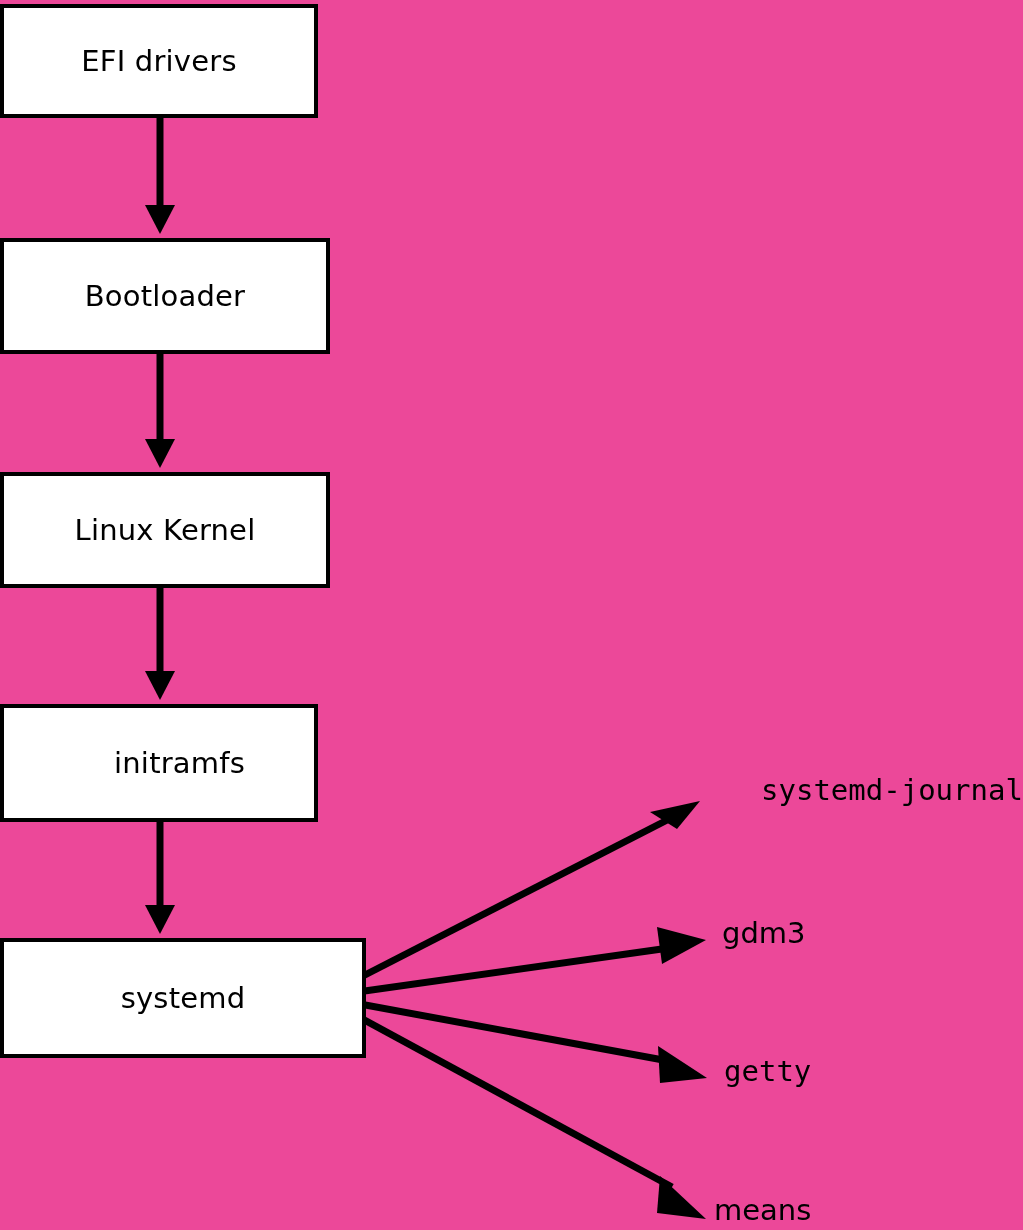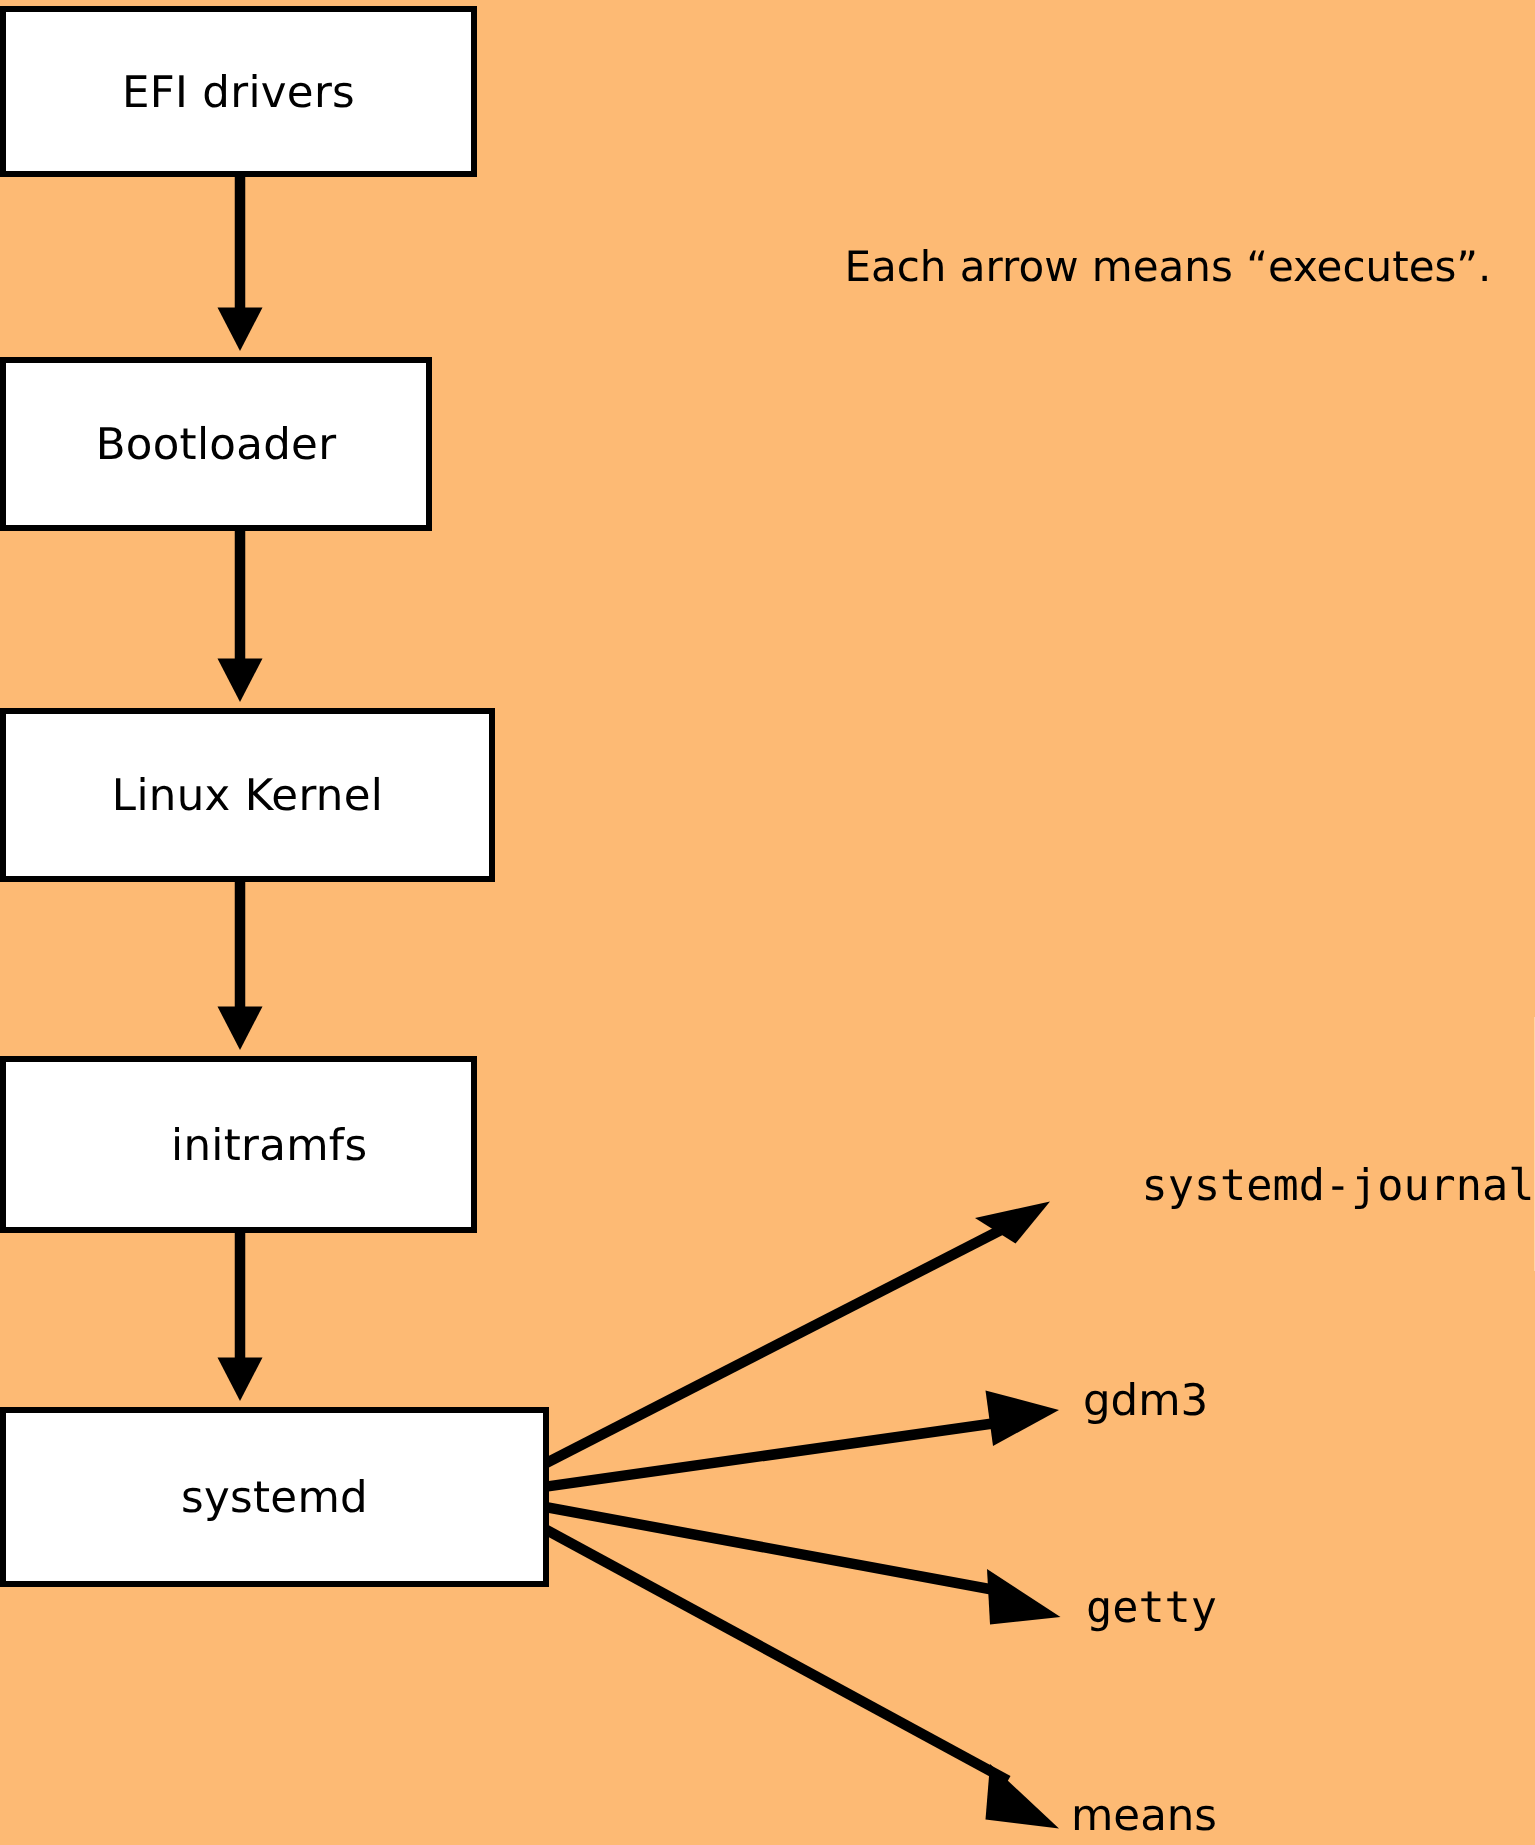--- a/index.html
+++ b/index.html
@@ -19,7 +19,7 @@
     position: relative;
     width: 1023px;
     height: 1230px;
-    background: #fdba74;
+    background: #ec4899;
   }
   #diagram-svg {
     position: absolute;

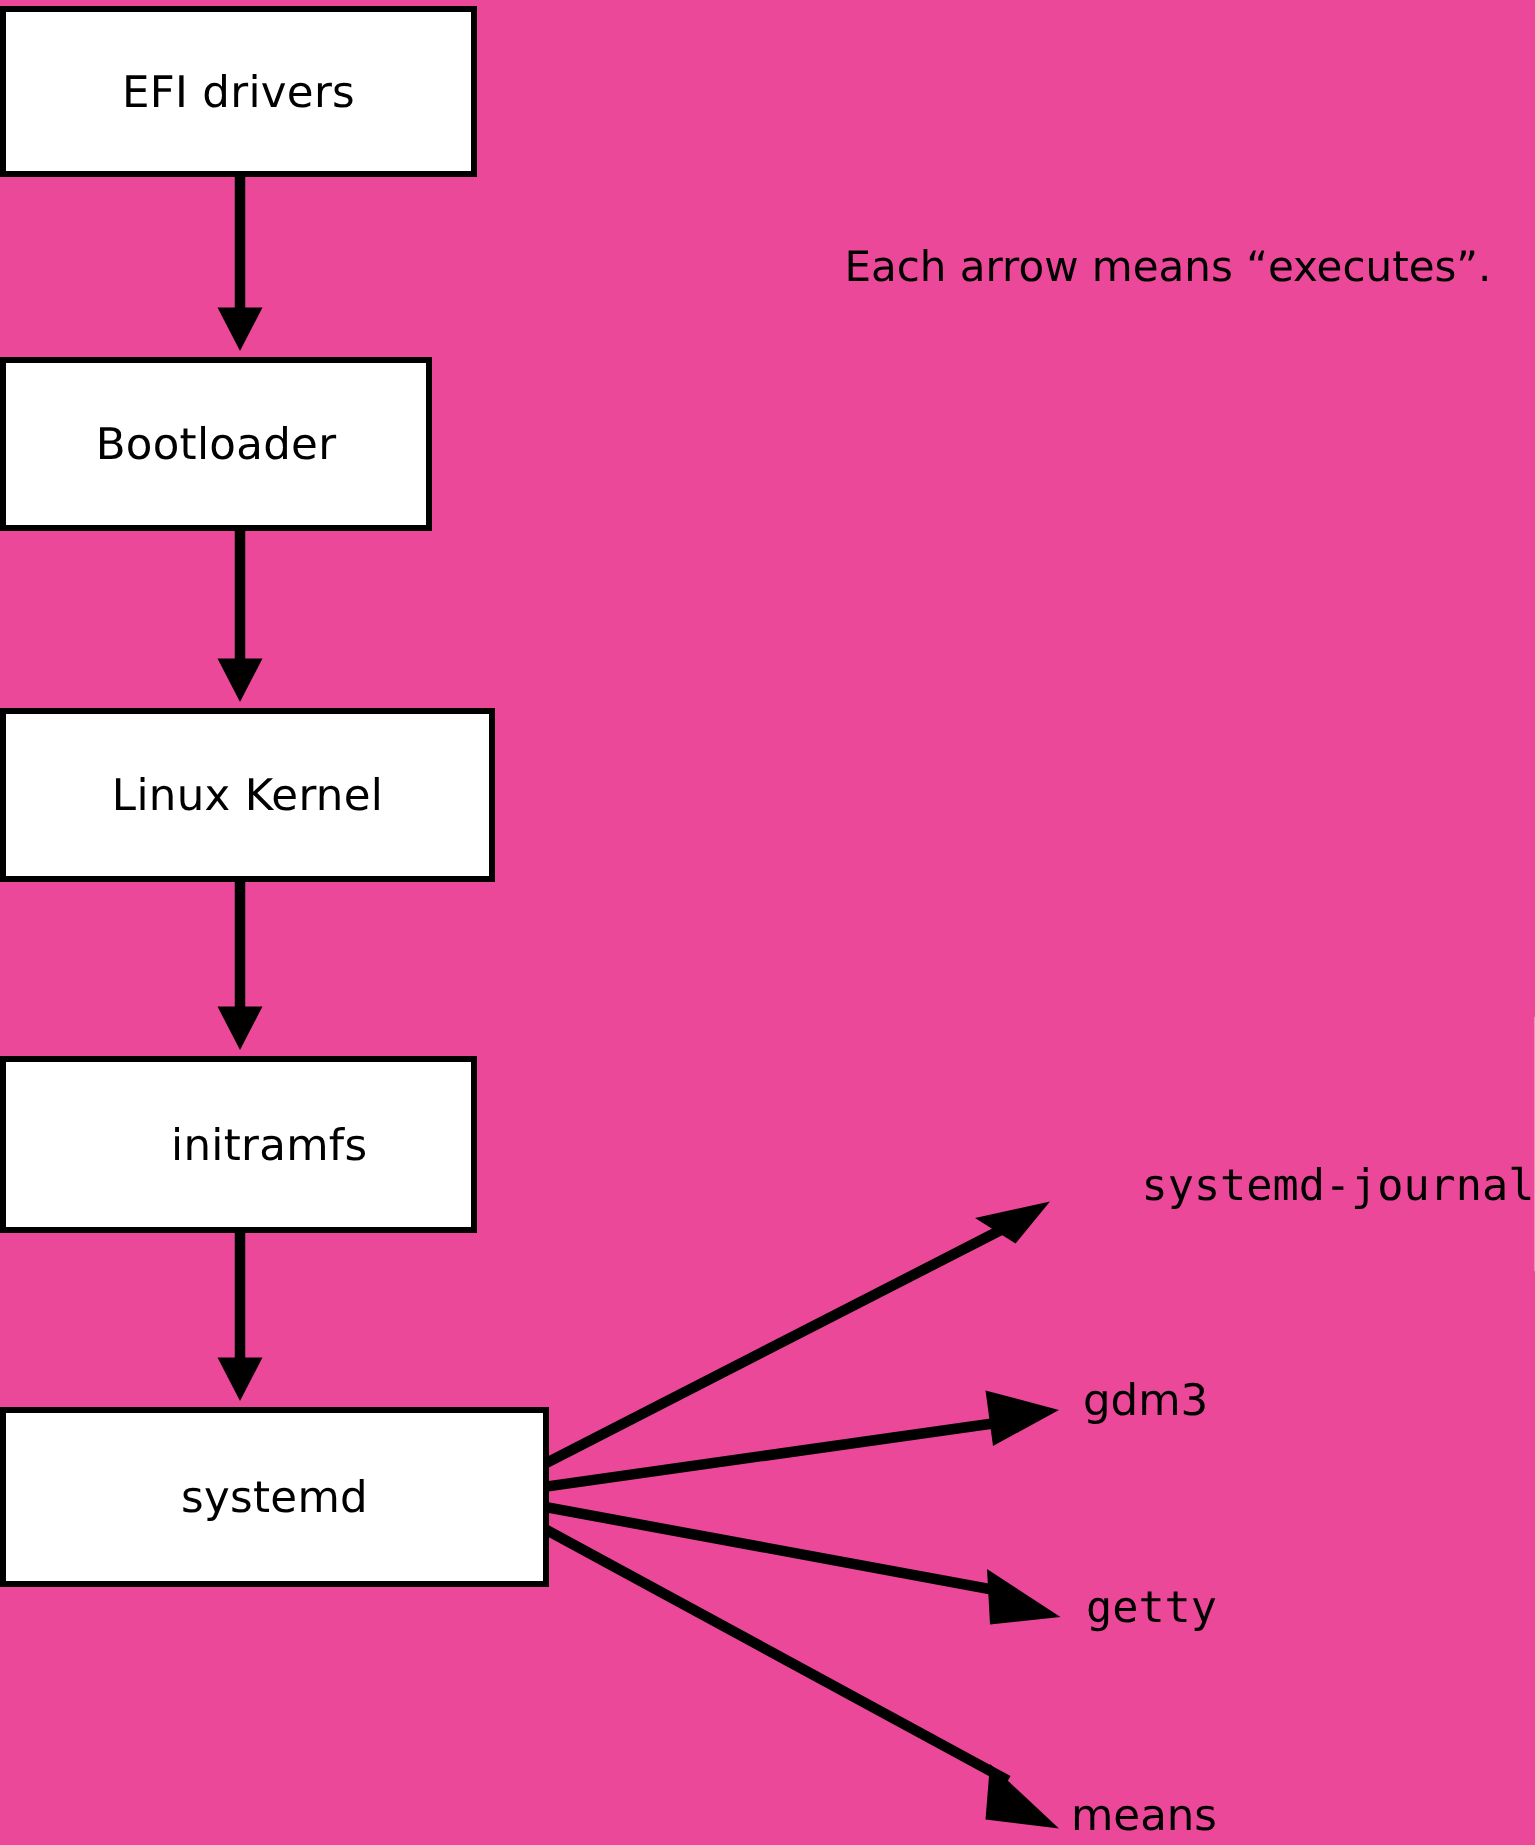--- a/index.html
+++ b/index.html
@@ -152,7 +152,6 @@
 
     <div class="leaf-label sans" style="left:714px; top:1196px;">means</div>
 
-    <div class="caption-note" style="left:563px; top:164px;">Each arrow means “executes”.</div>
 
   </div>
 </div>

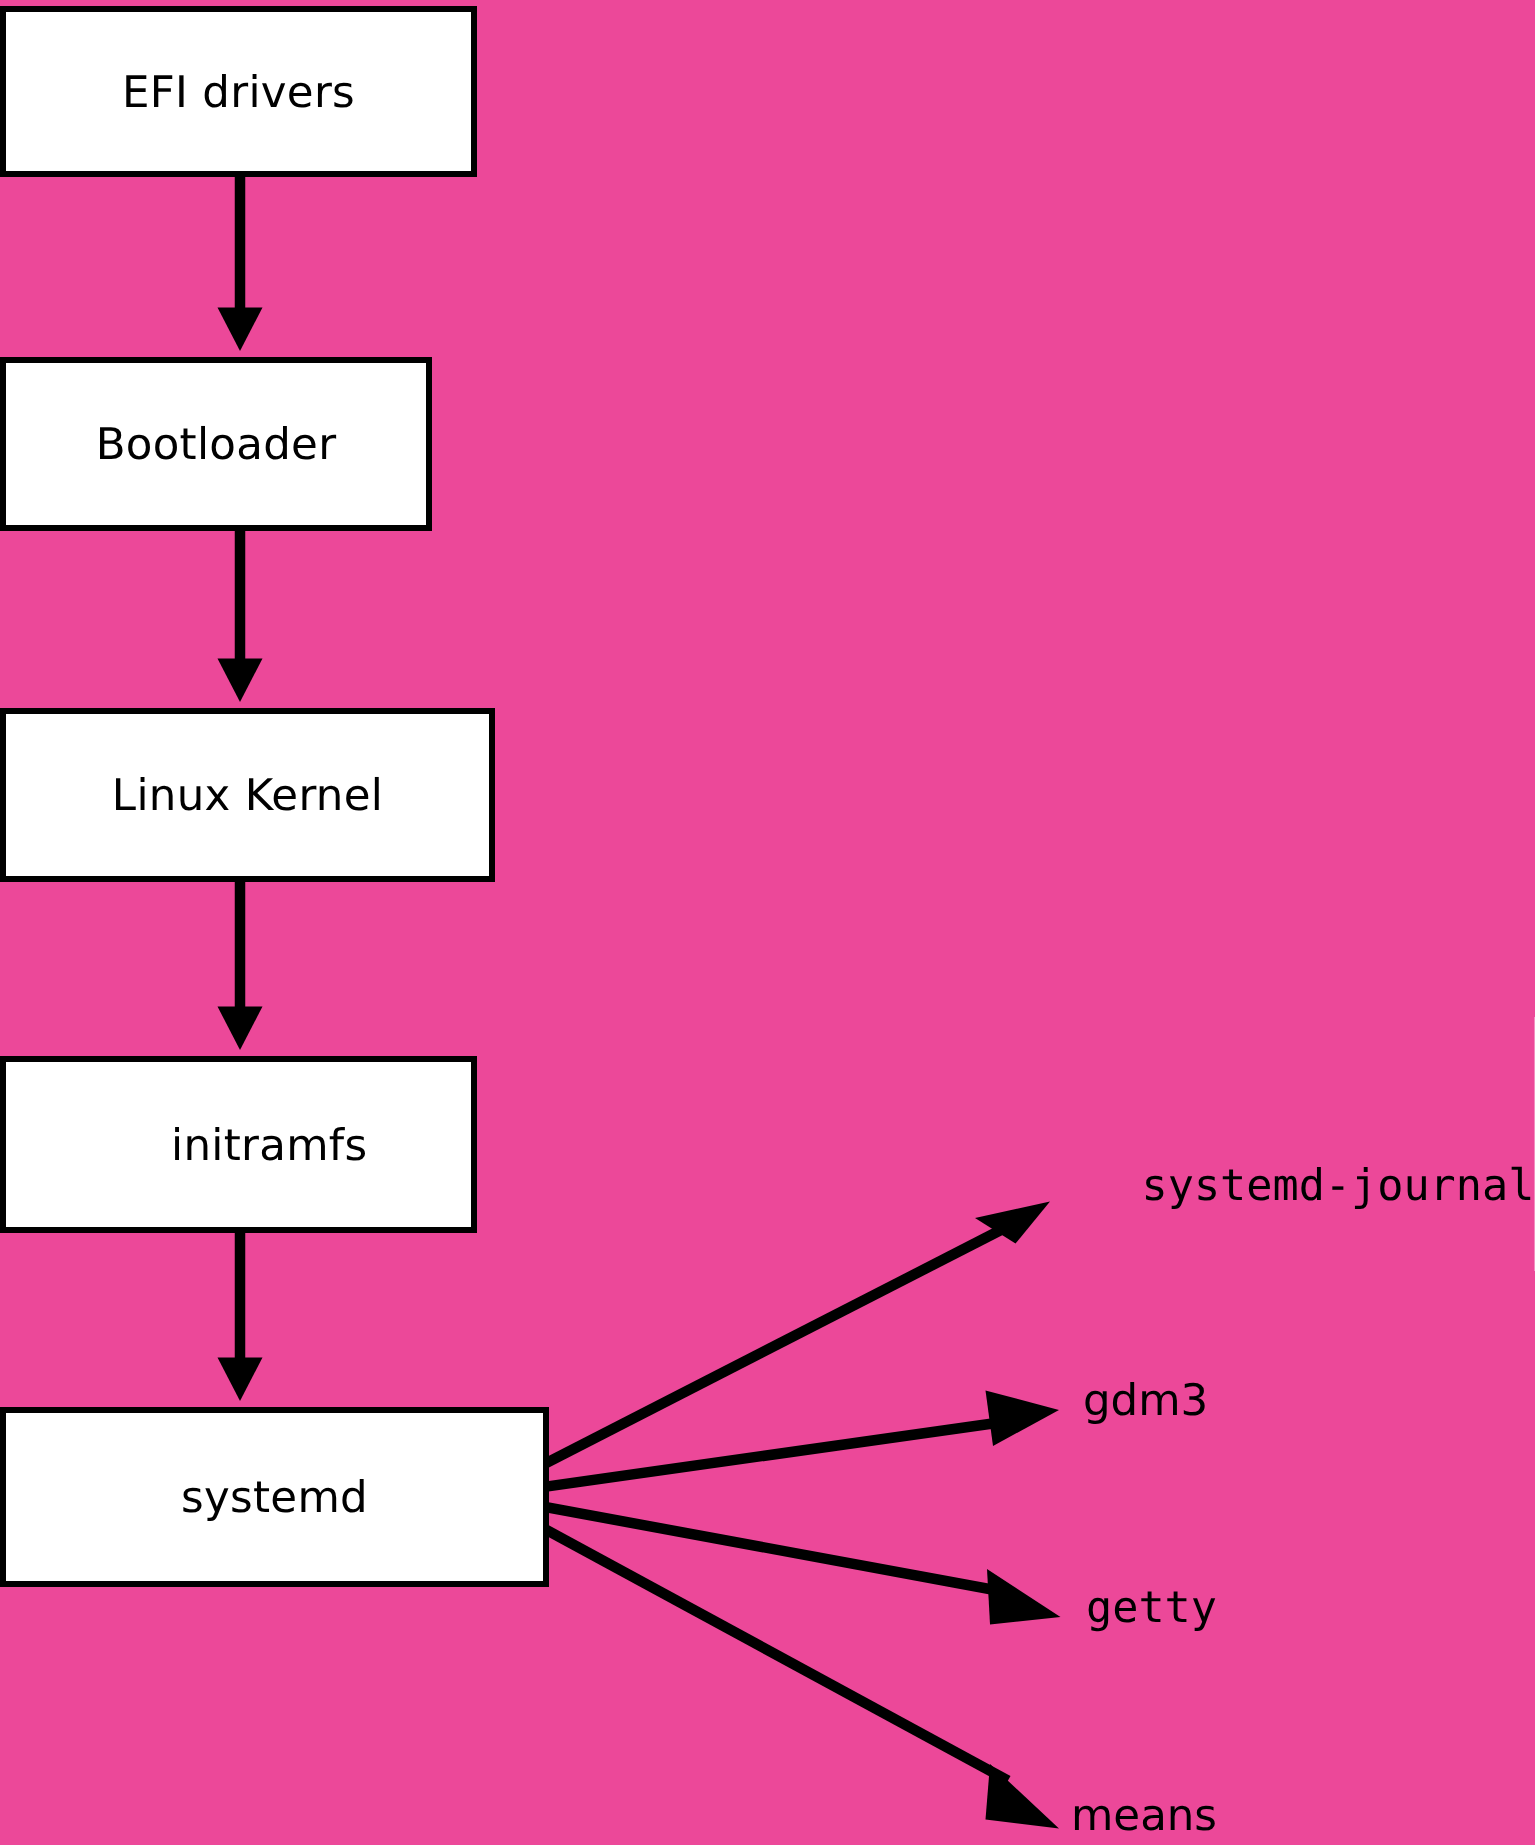--- a/index.html
+++ b/index.html
@@ -128,7 +128,7 @@
       <span class="node-label">EFI drivers</span>
     </div>
 
-    <div class="node-box" style="left:0px; top:238px; width:288px; height:116px;">
+    <div class="node-box" style="left:0px; top:238px; width:330px; height:116px;">
       <span class="node-label">Bootloader</span>
     </div>
 

